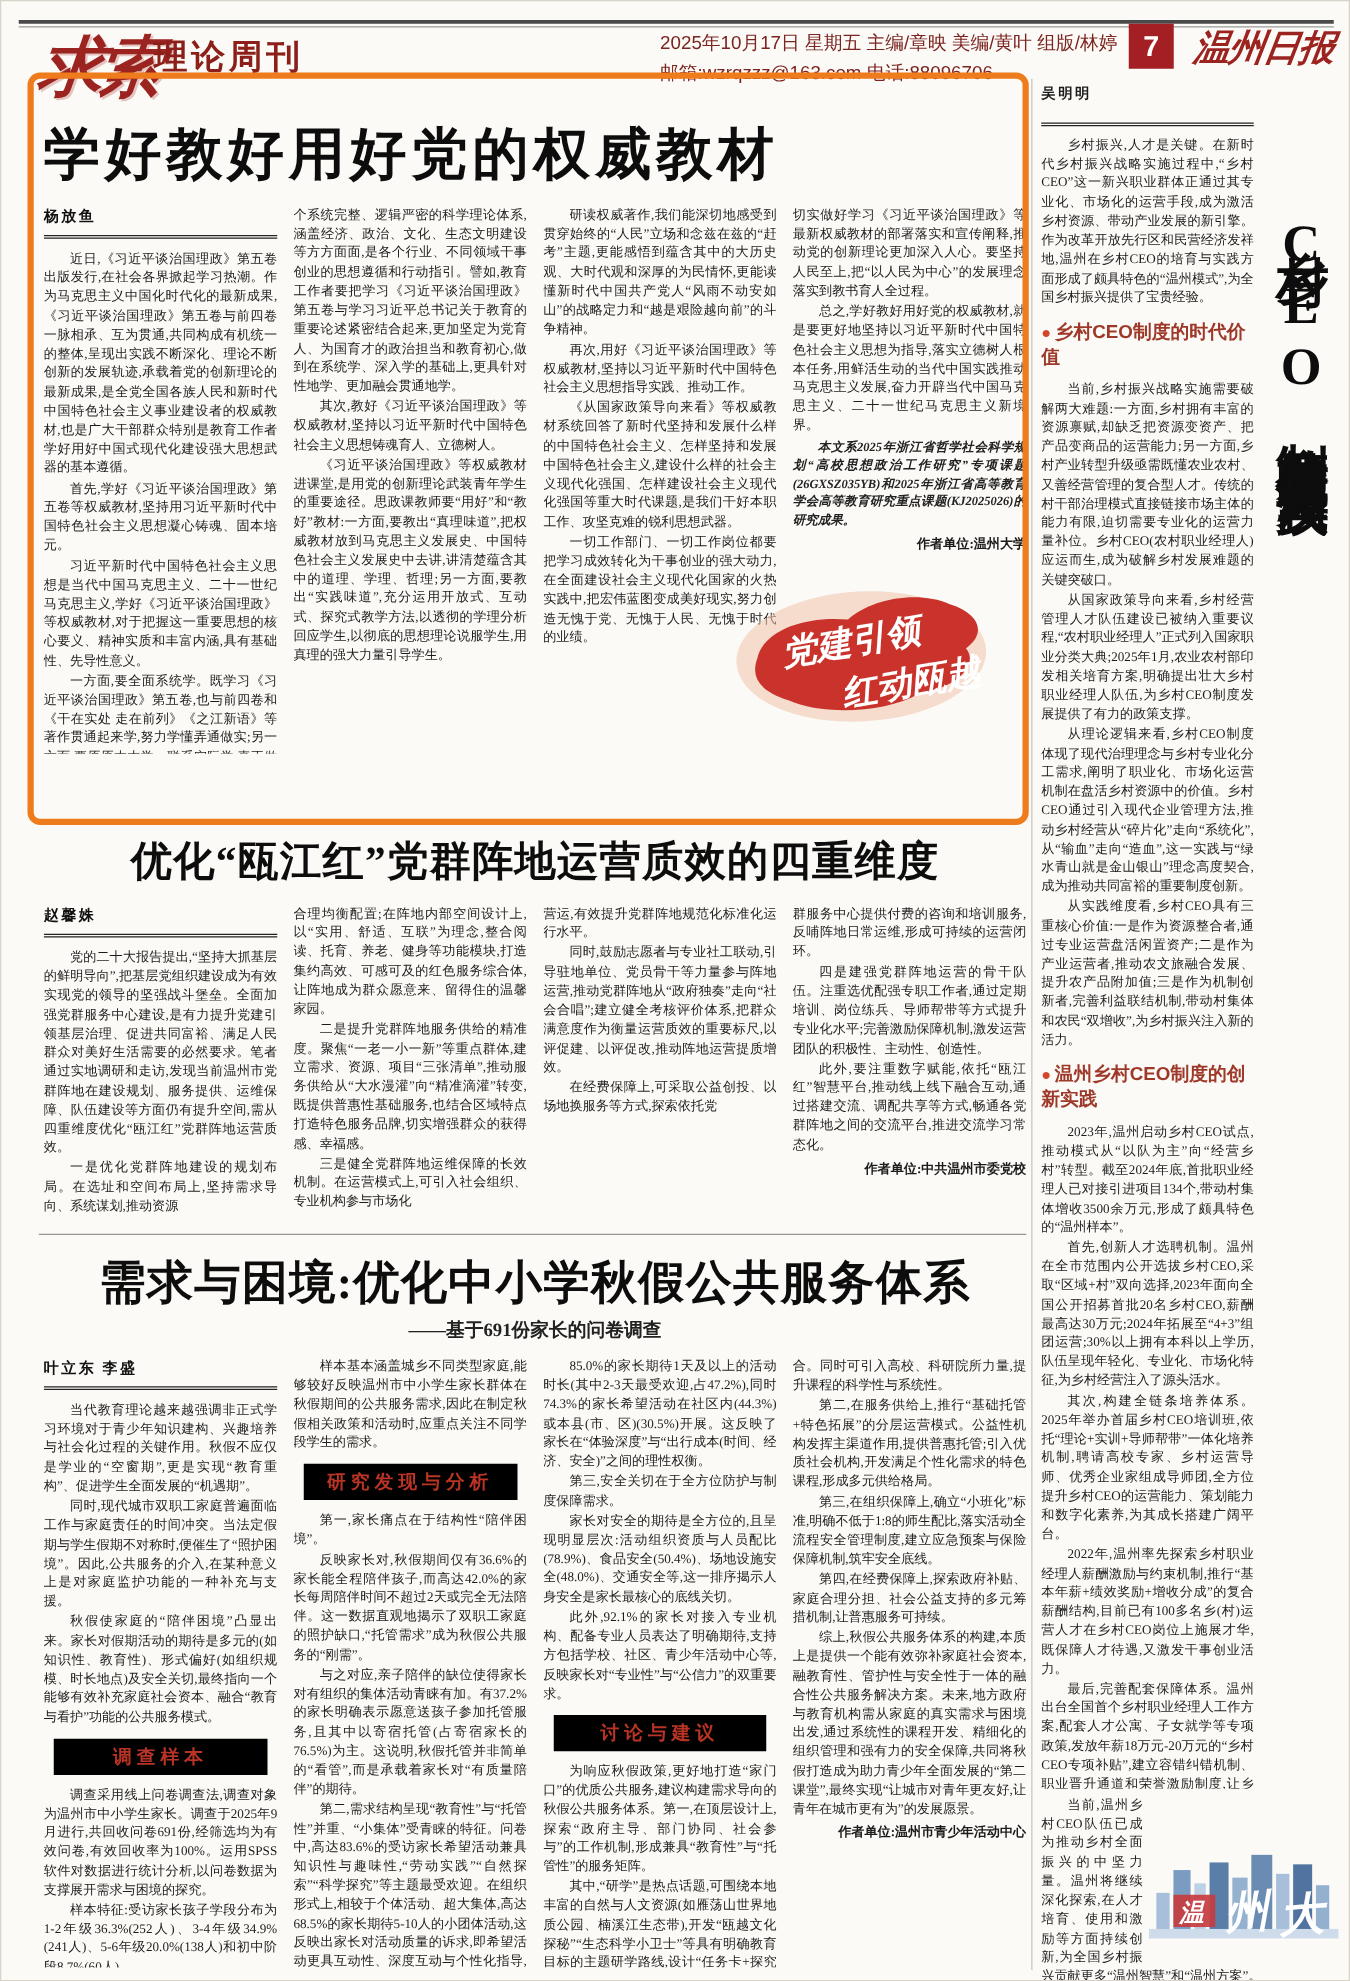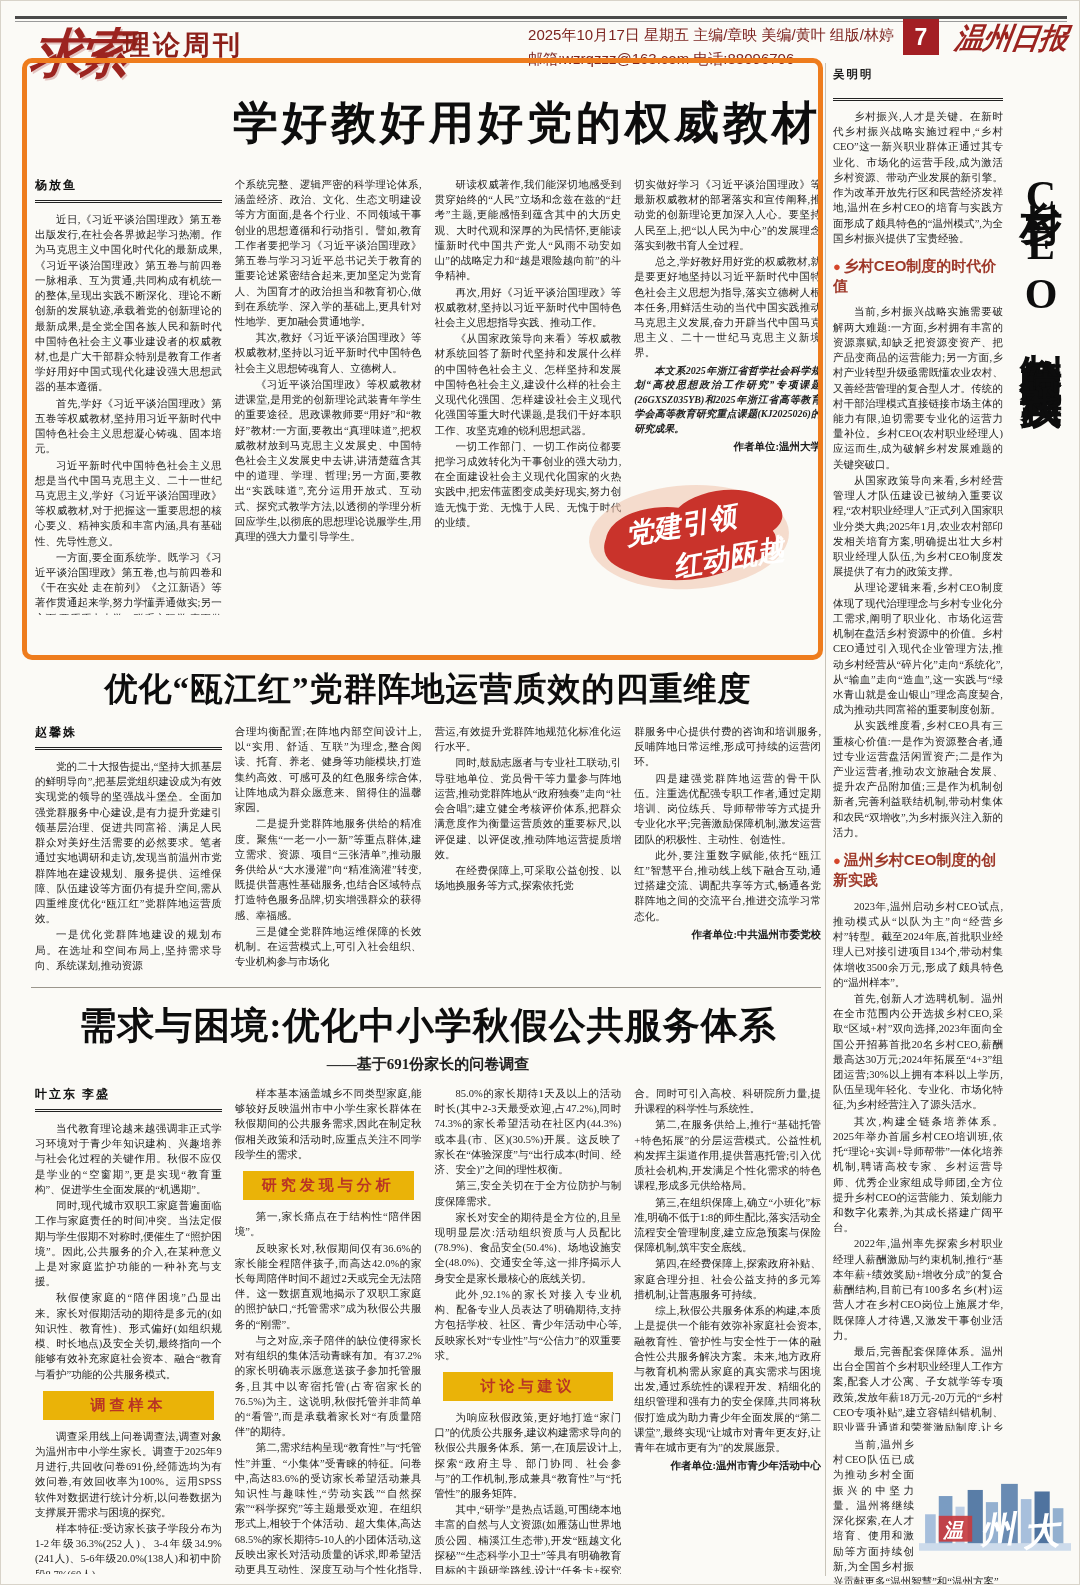--- a/index.html
+++ b/index.html
@@ -36,8 +36,8 @@
   .hrule{position:absolute;left:30px;width:790px;border-top:1px solid #9b968c}
   
   .article1{position:absolute;left:34px;top:66px;width:786px;height:588px}
-  .a1-headline{text-align:right;font-size:45px;font-weight:900;letter-spacing:4px;color:#0d0d0d;
-               font-family:"Liberation Sans",sans-serif;margin:26px 0 24px 0}
+  .a1-headline{text-align:left;font-size:45px;font-weight:900;letter-spacing:4px;color:#0d0d0d;
+               font-family:"Liberation Sans",sans-serif;margin:26px 0 12px 0}
   .a1-cols{height:438px;position:relative}
   .stamp{position:absolute;right:22px;top:295px;width:215px;height:130px;transform:rotate(-3deg)}
   .highlight-box{position:absolute;left:21px;top:57px;width:801px;height:602px;

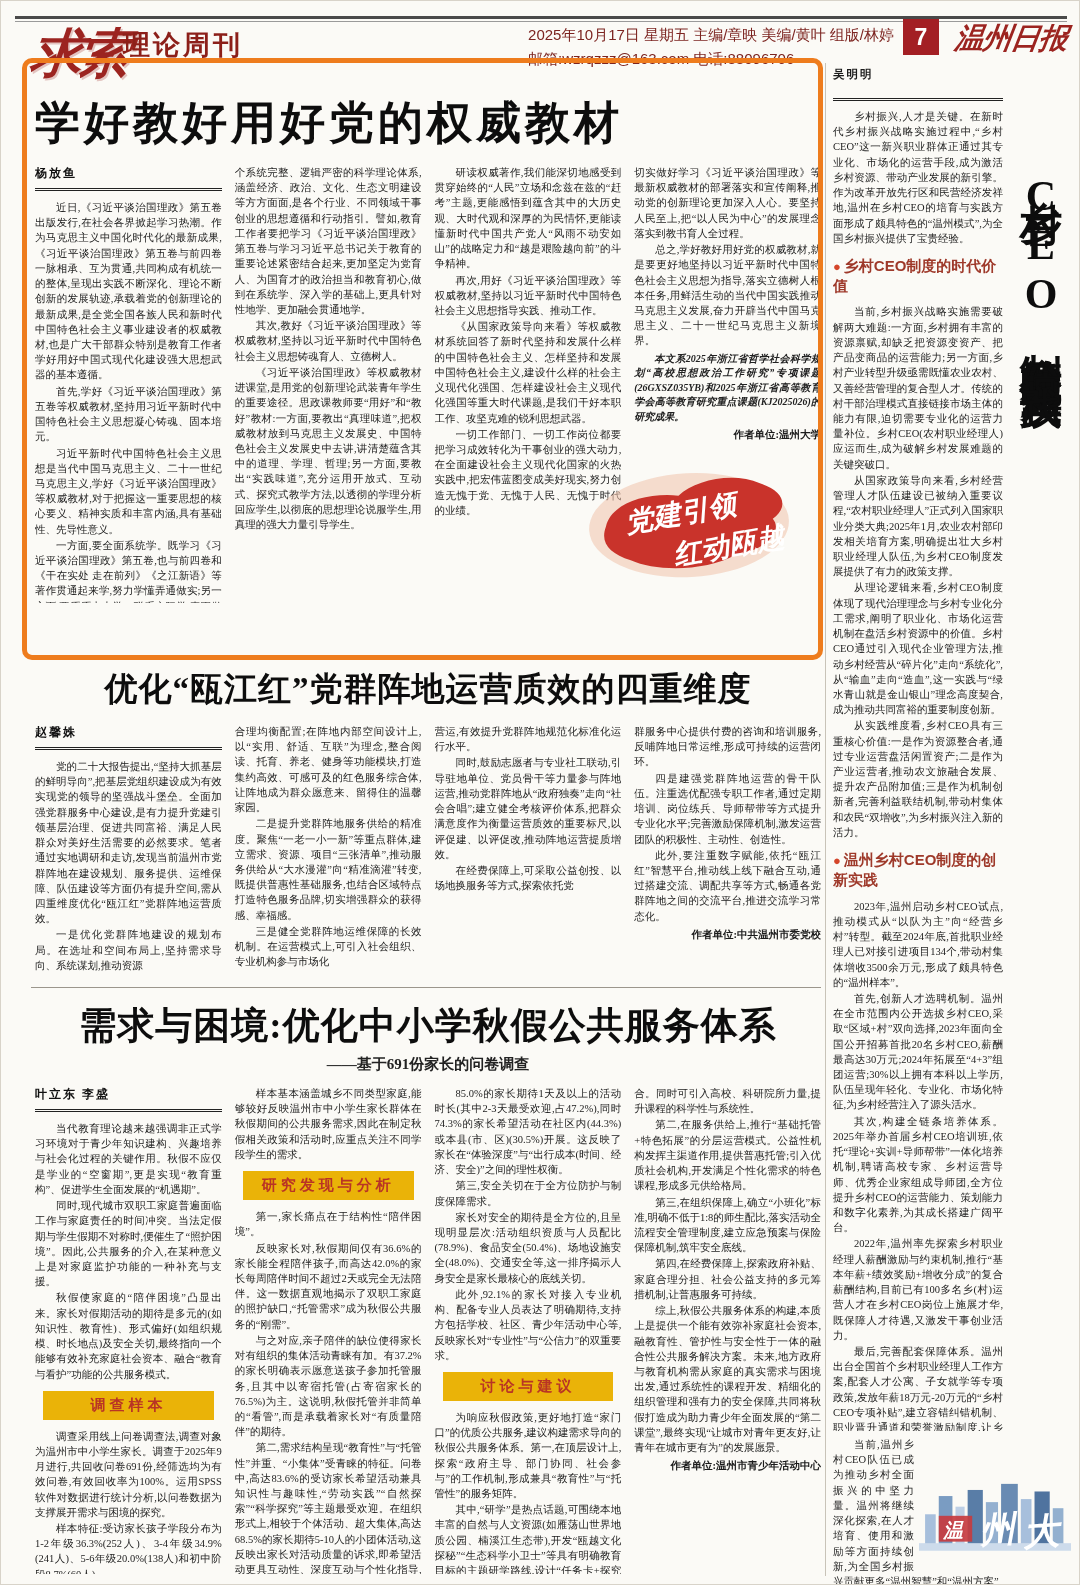--- a/index.html
+++ b/index.html
@@ -31,7 +31,7 @@
   .credit{font-size:10.5px;text-align:right;font-weight:bold;margin-top:4px}
   .note{font-size:10px;line-height:1.45;text-align:justify;font-style:italic;font-weight:bold;
         text-indent:2em;color:#222;margin-top:3px}
-  .subhead{background:#eab308;color:#b93425;font-weight:900;font-size:15px;text-align:center;
+  .subhead{background:#000000;color:#b93425;font-weight:900;font-size:15px;text-align:center;
            padding:5px 16px;margin:9px 8px;letter-spacing:4px;font-family:"Liberation Sans",sans-serif}
   .hrule{position:absolute;left:30px;width:790px;border-top:1px solid #9b968c}
   

